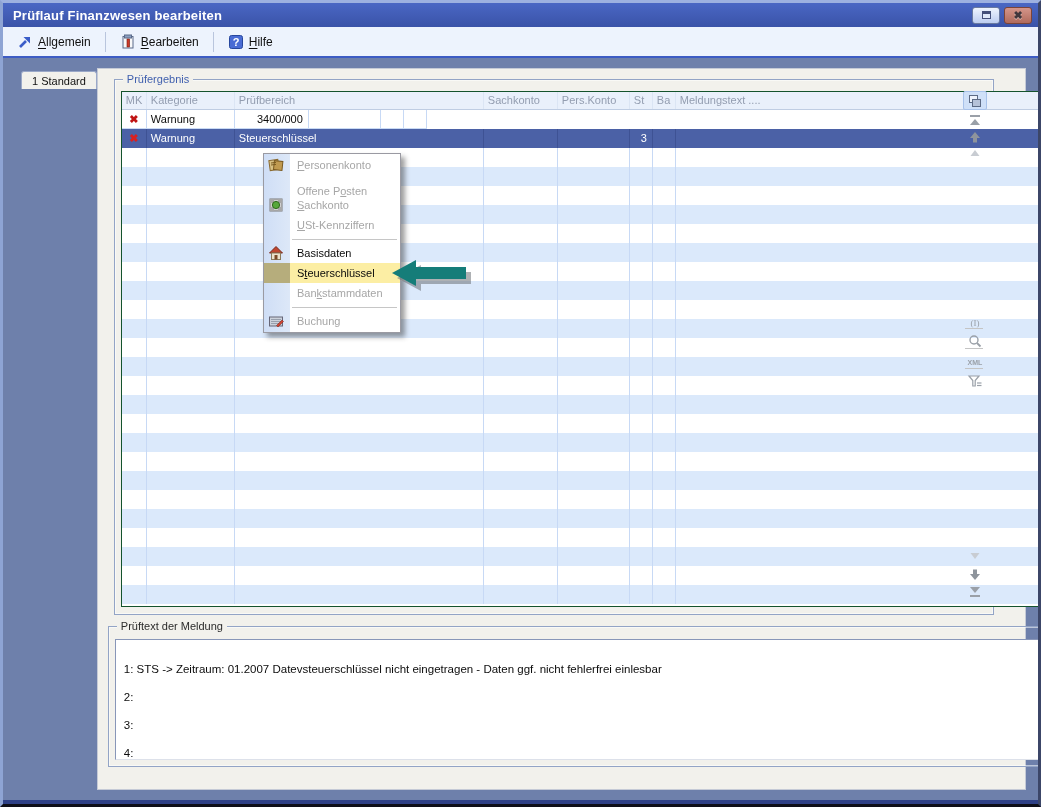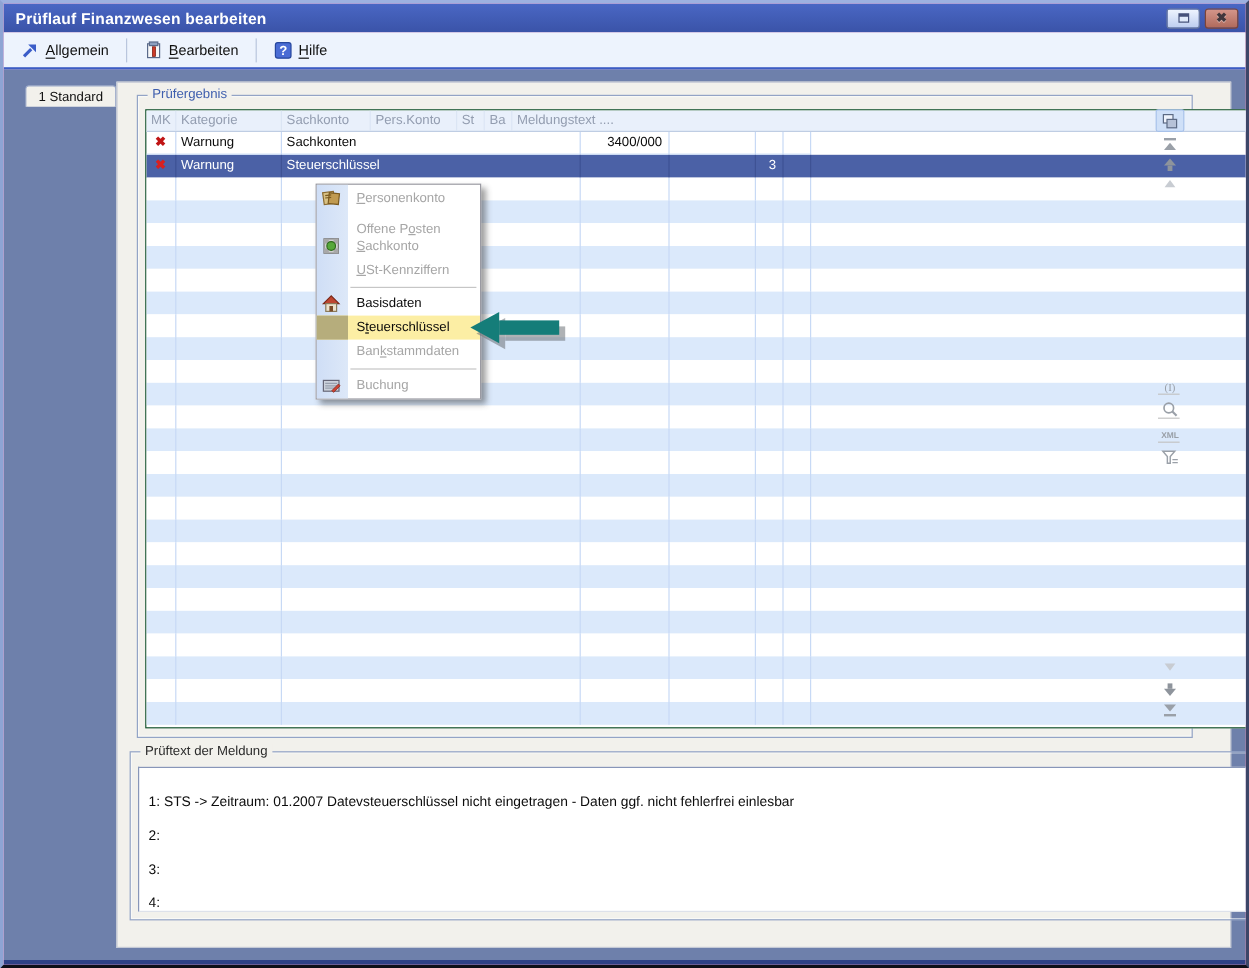--- a/index.html
+++ b/index.html
@@ -160,6 +160,7 @@
           <div class="thead" id="thead">
               <div class="th" style="width: 25px;">MK</div>
               <div class="th" style="width: 88px;">Kategorie</div>
+              <div class="th" style="width: 249px;">Prüfbereich</div>
               <div class="th" style="width: 74px;">Sachkonto</div>
               <div class="th" style="width: 72px;">Pers.Konto</div>
               <div class="th" style="width: 23px;">St</div>

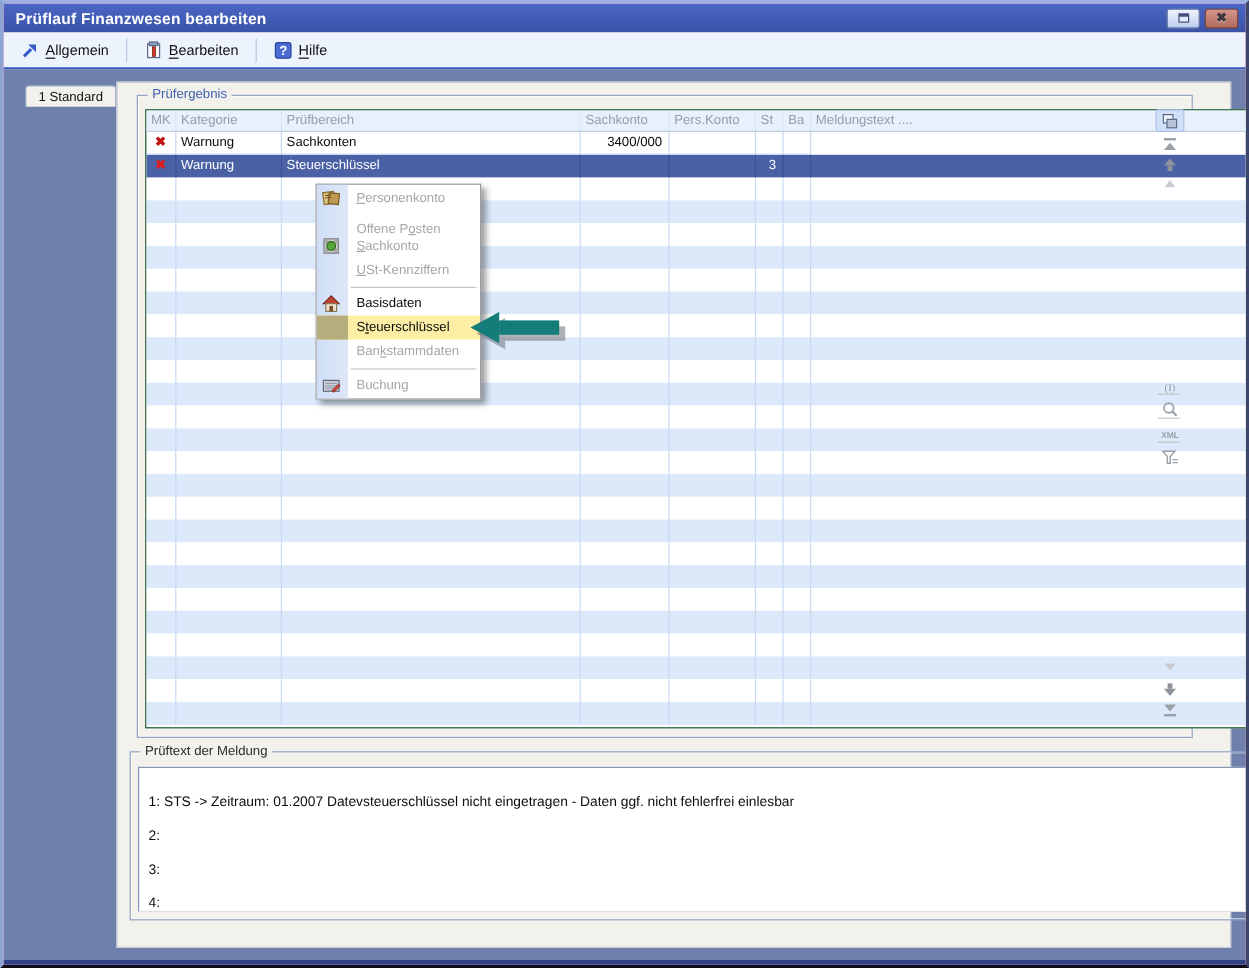--- a/index.html
+++ b/index.html
@@ -171,7 +171,6 @@
               <div class="tr row-line">
                 <div class="td al-center" style="width: 25px;"><span class="mk-x">✖</span></div>
                 <div class="td" style="width: 88px;">Warnung</div>
-                <div class="td" style="width: 249px;">Sachkonten</div>
                 <div class="td al-right" style="width: 74px;">3400/000</div>
                 <div class="td" style="width: 72px;"></div>
                 <div class="td al-right" style="width: 23px;"></div>

